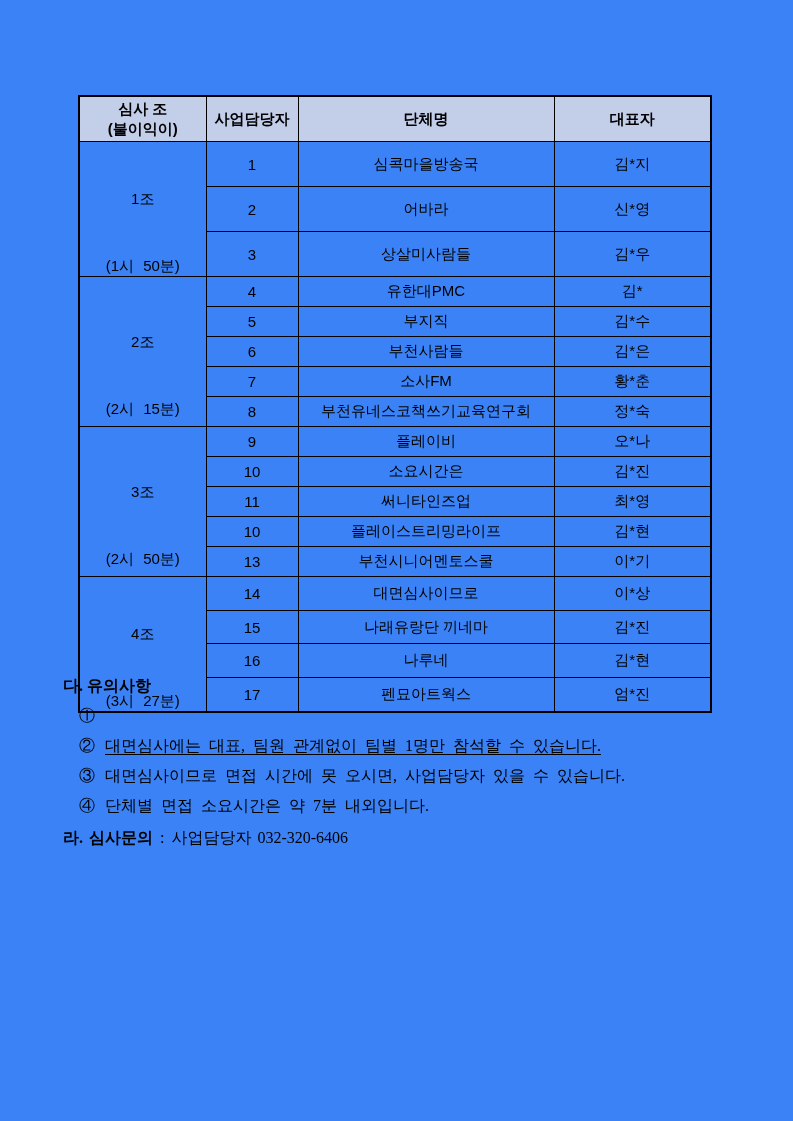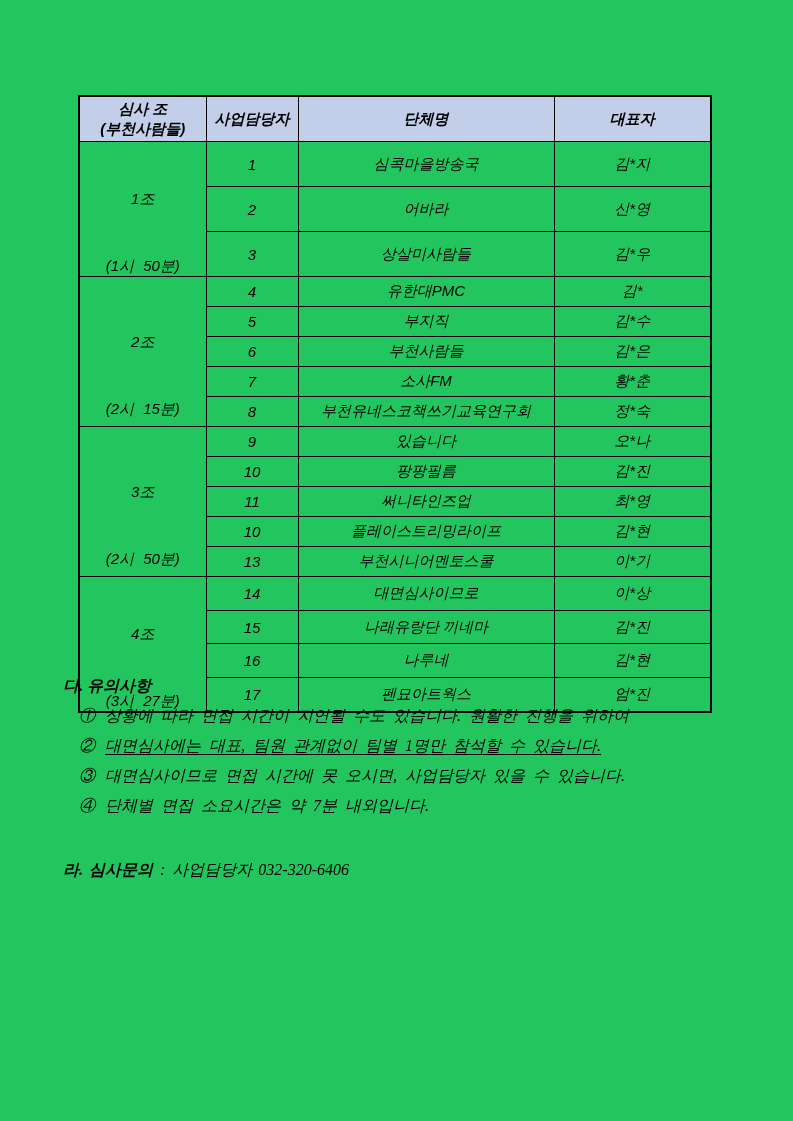--- a/index.html
+++ b/index.html
@@ -6,10 +6,9 @@
   .page{
     position:relative;
     width:793px;height:1121px;
-    background:#22c55e;
+    background:#3b82f6;
     color:var(--text-color,#000);
     overflow:hidden;
-    font-style:italic;
   }
 
   

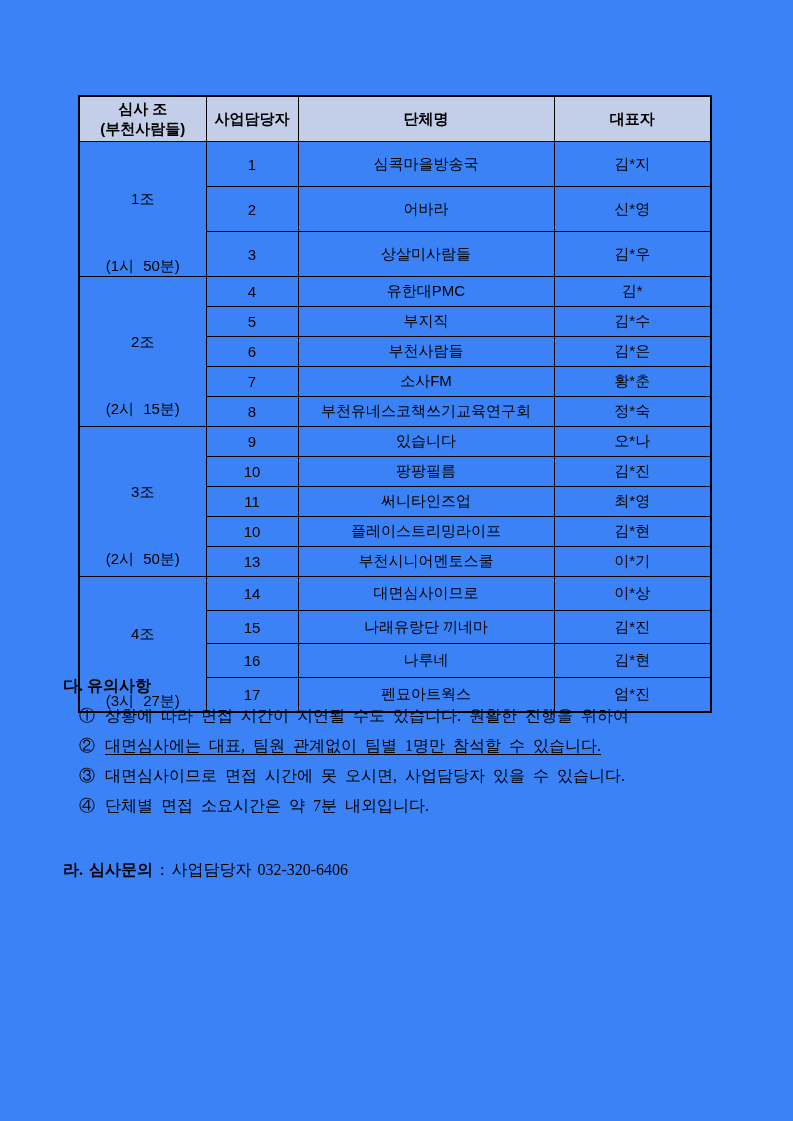--- a/index.html
+++ b/index.html
@@ -72,7 +72,7 @@
       <tr>
         <th>
           <div>심사 조</div>
-          <div>(부천사람들)</div>
+          <div>(불이익이)</div>
         </th>
         <th>사업담당자</th>
         <th>단체명</th>

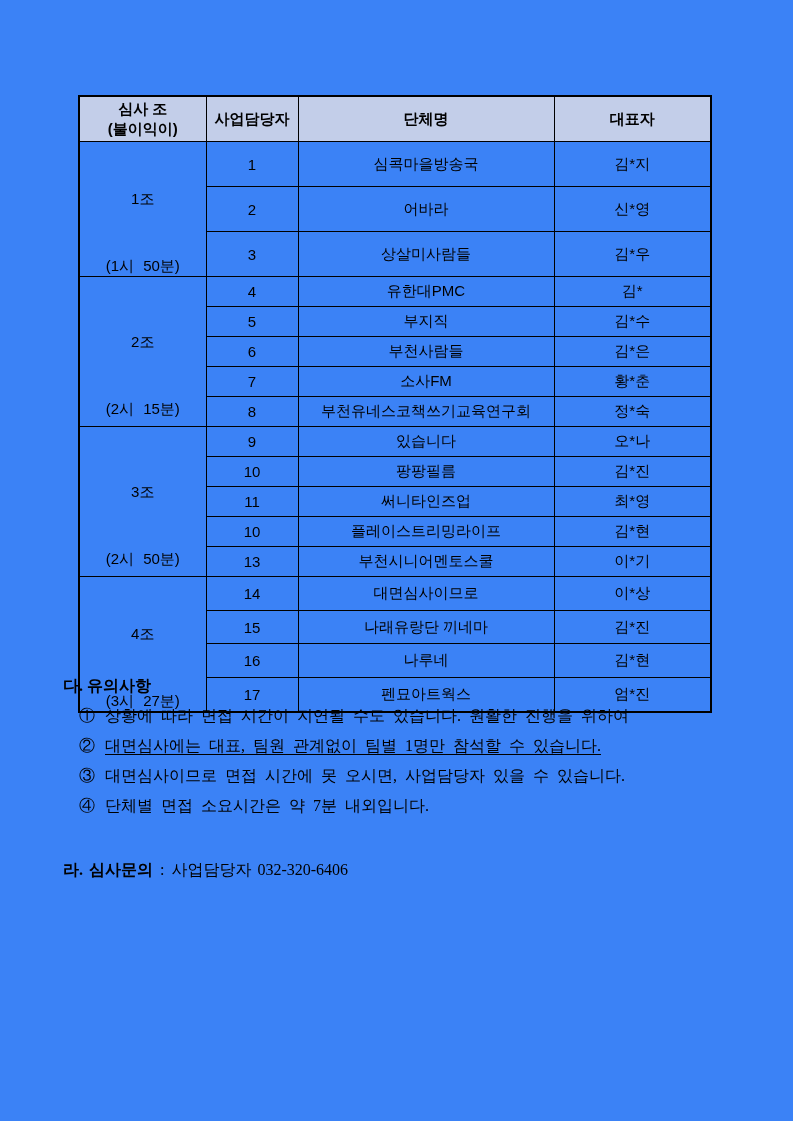--- a/index.html
+++ b/index.html
@@ -134,7 +134,7 @@
             <div class="group-time">(2시 50분)</div>
           </td>
           <td>9</td>
-          <td>있습니다</td>
+          <td>플레이비</td>
           <td>오*나</td>
         </tr>
         <tr>

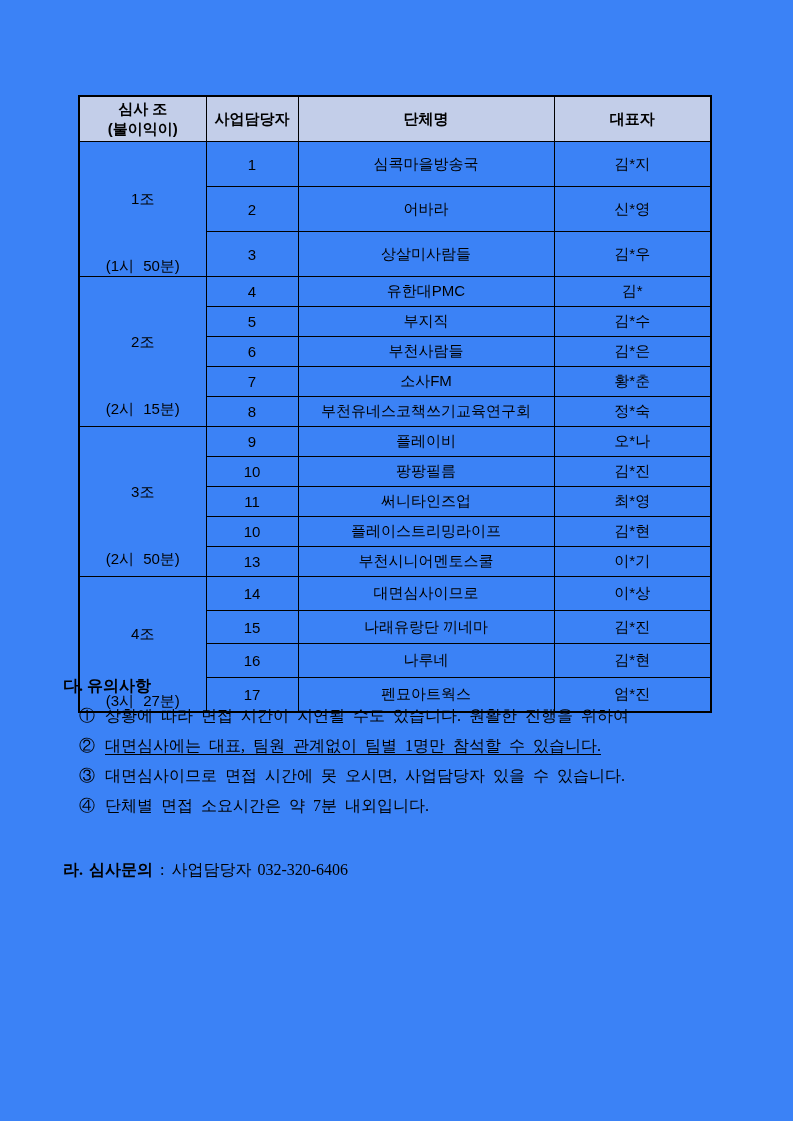--- a/index.html
+++ b/index.html
@@ -139,7 +139,7 @@
         </tr>
         <tr>
           <td>10</td>
-          <td>팡팡필름</td>
+          <td>소요시간은</td>
           <td>김*진</td>
         </tr>
         <tr>

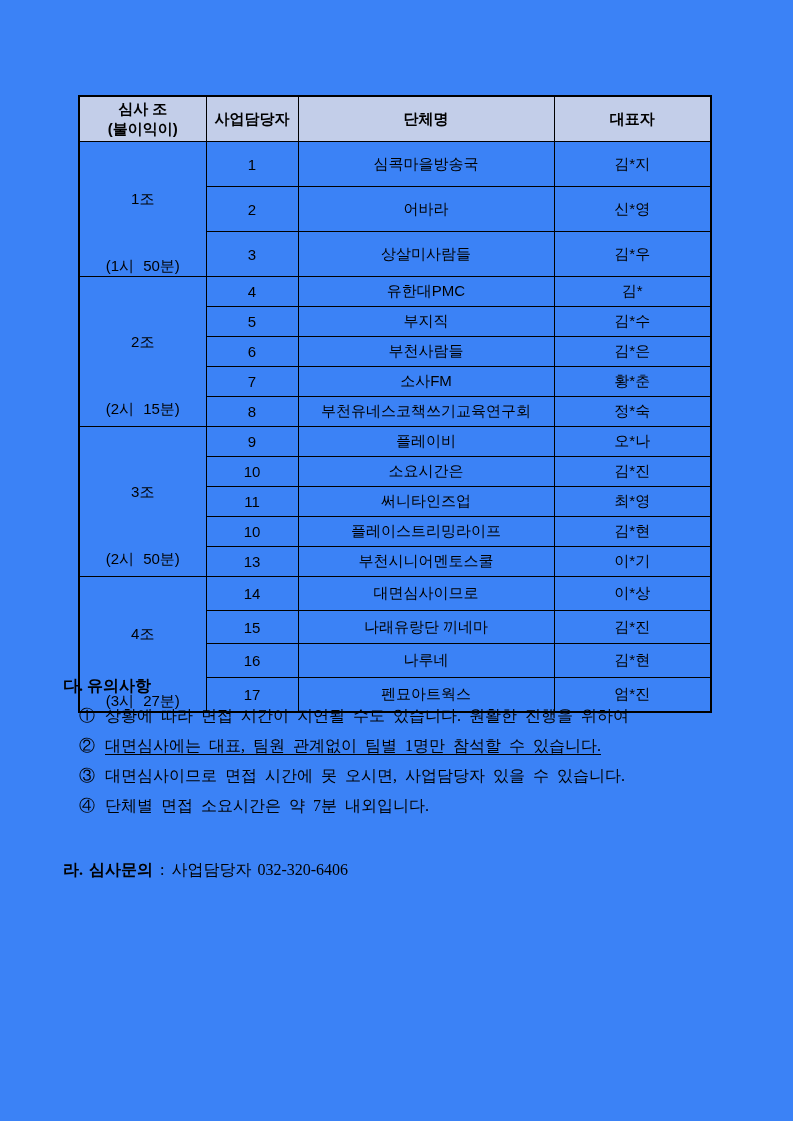--- a/index.html
+++ b/index.html
@@ -190,7 +190,6 @@
         <div class="note-item">
           <span class="note-marker">①</span>
           <div class="note-text">
-            <div>상황에 따라 면접 시간이 지연될 수도 있습니다. 원활한 진행을 위하여</div>
           </div>
         </div>
         <div class="note-item">

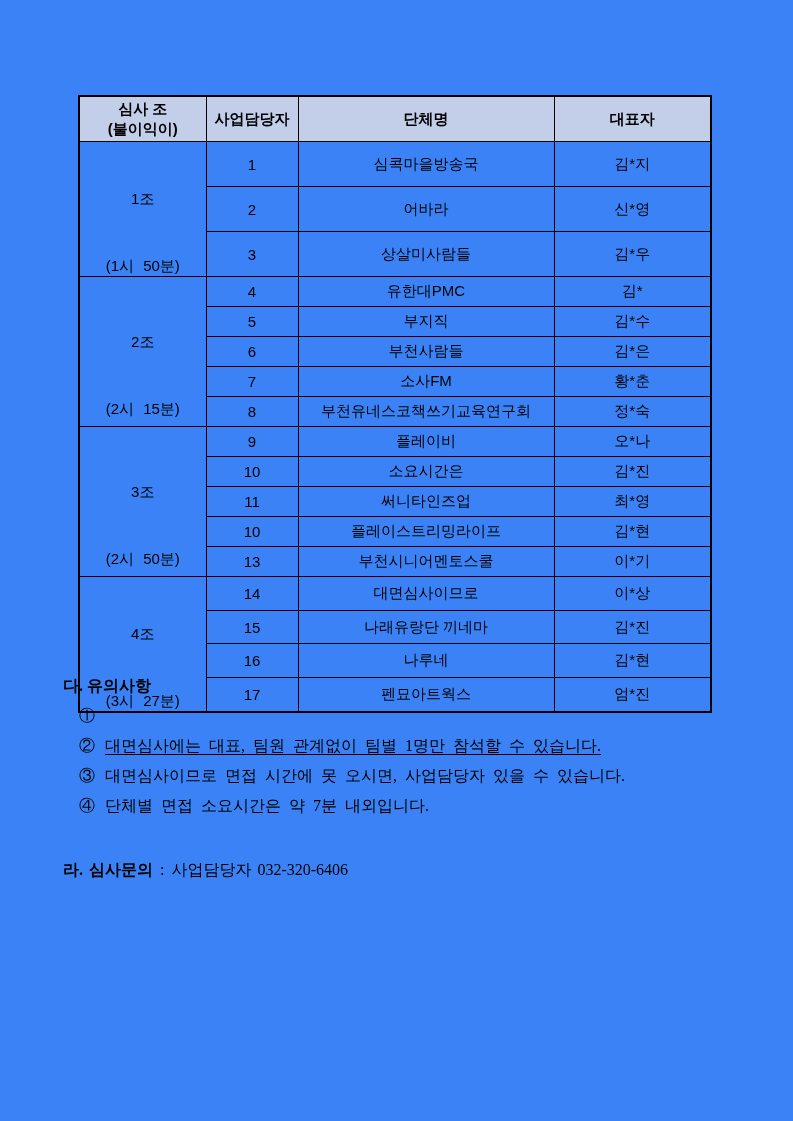--- a/index.html
+++ b/index.html
@@ -52,7 +52,7 @@
   .note-marker{flex:none;width:26px;}
   .note-text{flex:1;word-spacing:4px;}
   .note-text.underline{text-decoration:underline;text-underline-offset:3px;}
-  .contact{margin-top:34px;word-spacing:2px;}
+  .contact{margin-top:2px;word-spacing:2px;}
   .contact-label{font-weight:bold;}
   .contact-separator{margin:0 7px;}
 </style>

